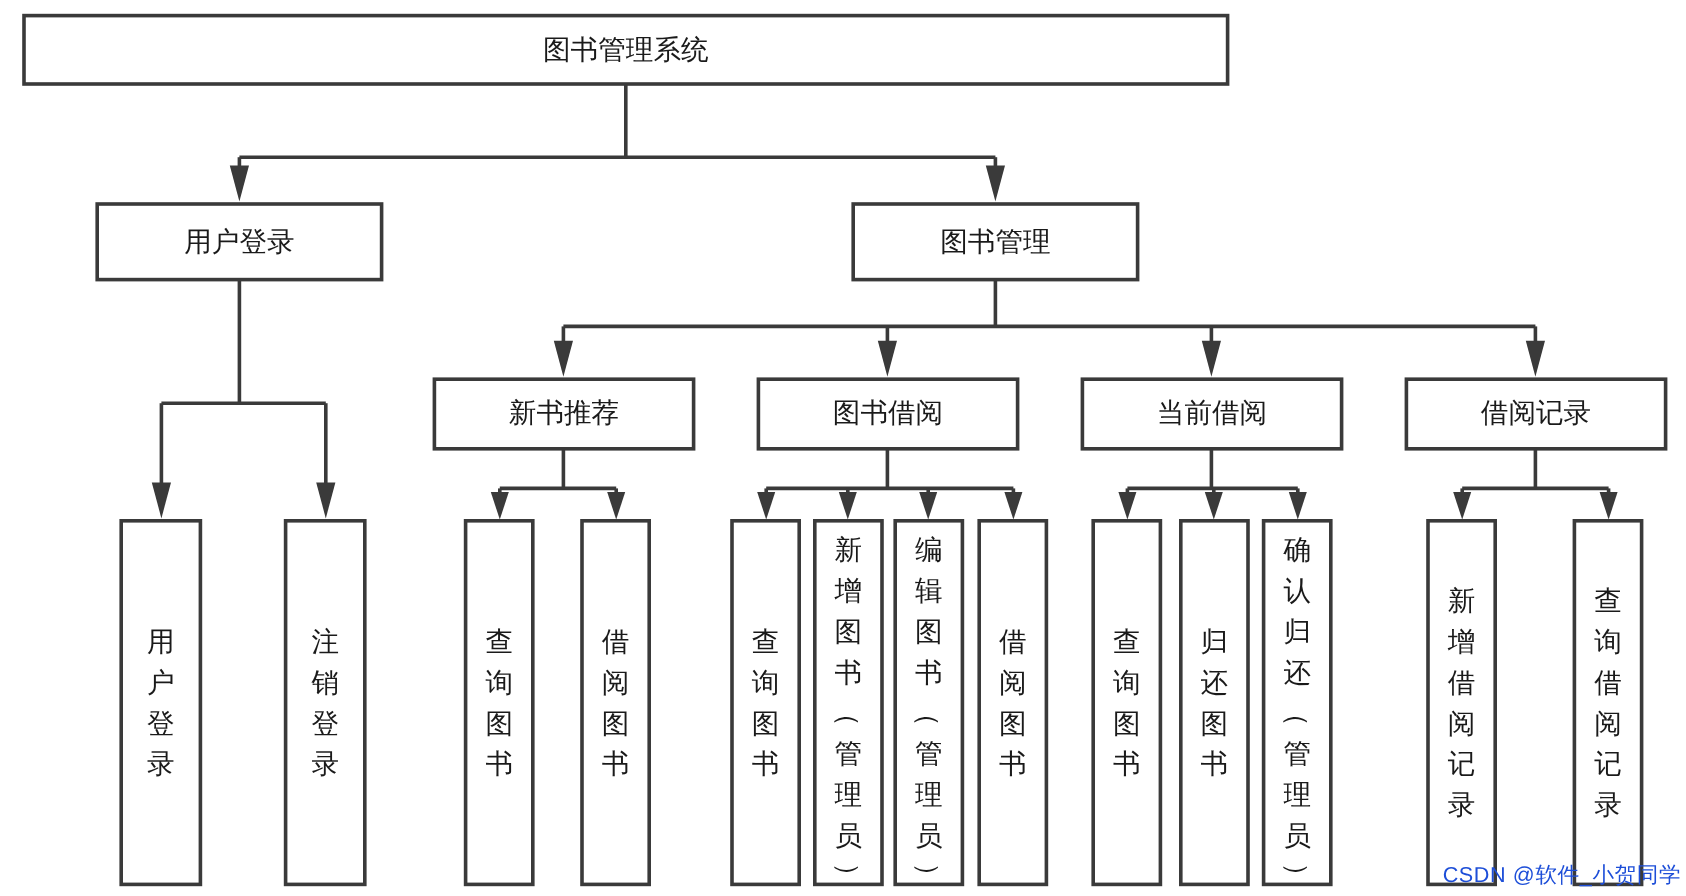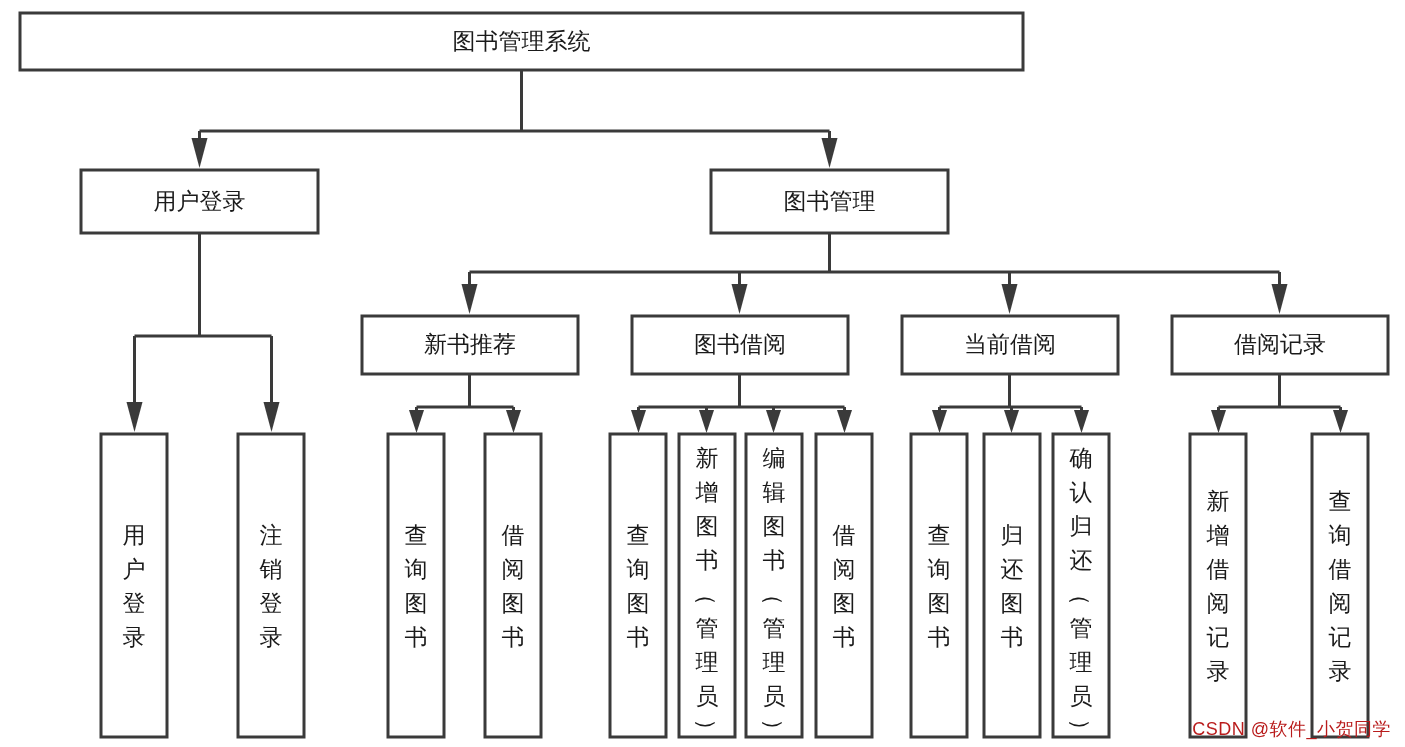--- a/index.html
+++ b/index.html
@@ -56,11 +56,11 @@
   }
   .watermark {
     position: absolute;
-    right: 14px;
+    right: 4px;
     bottom: 6px;
     font-family: "Liberation Sans", "DejaVu Sans", sans-serif;
     font-size: 18px;
-    color: #b91c1c;
+    color: #1d4ed8;
     letter-spacing: 0.5px;
     white-space: nowrap;
     pointer-events: none;

